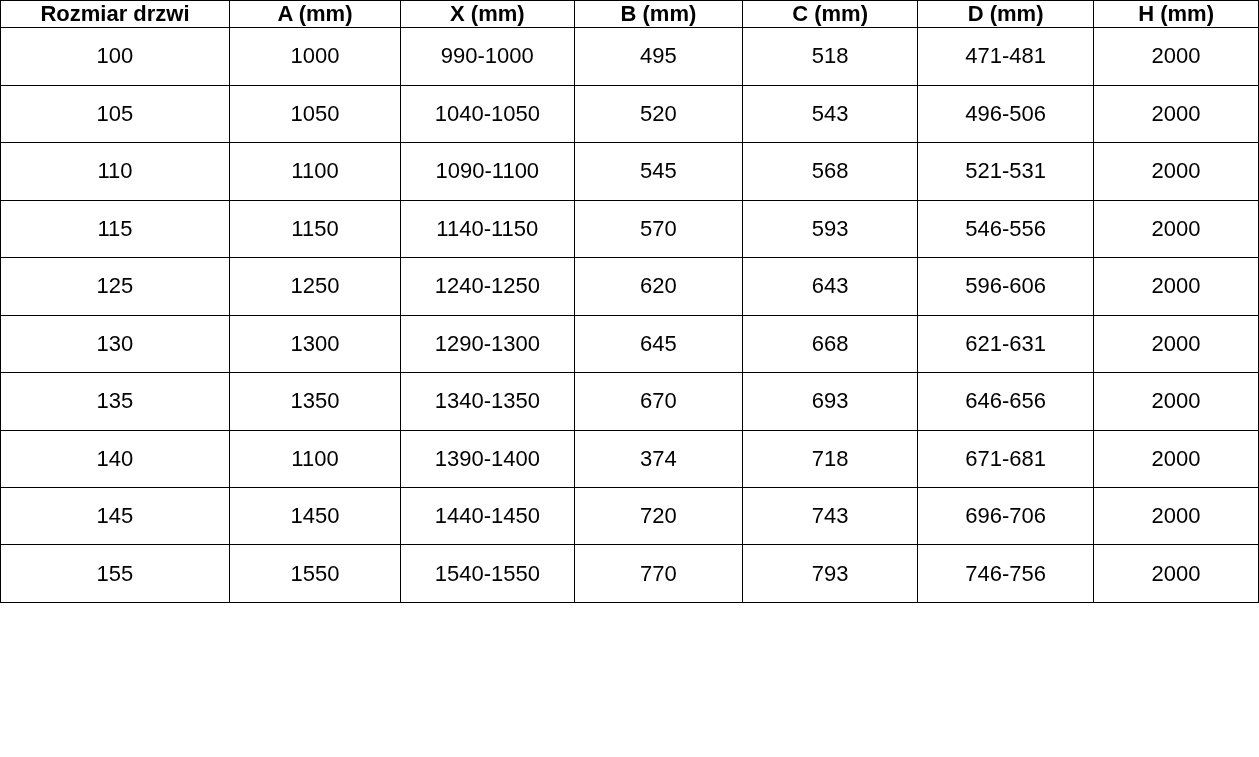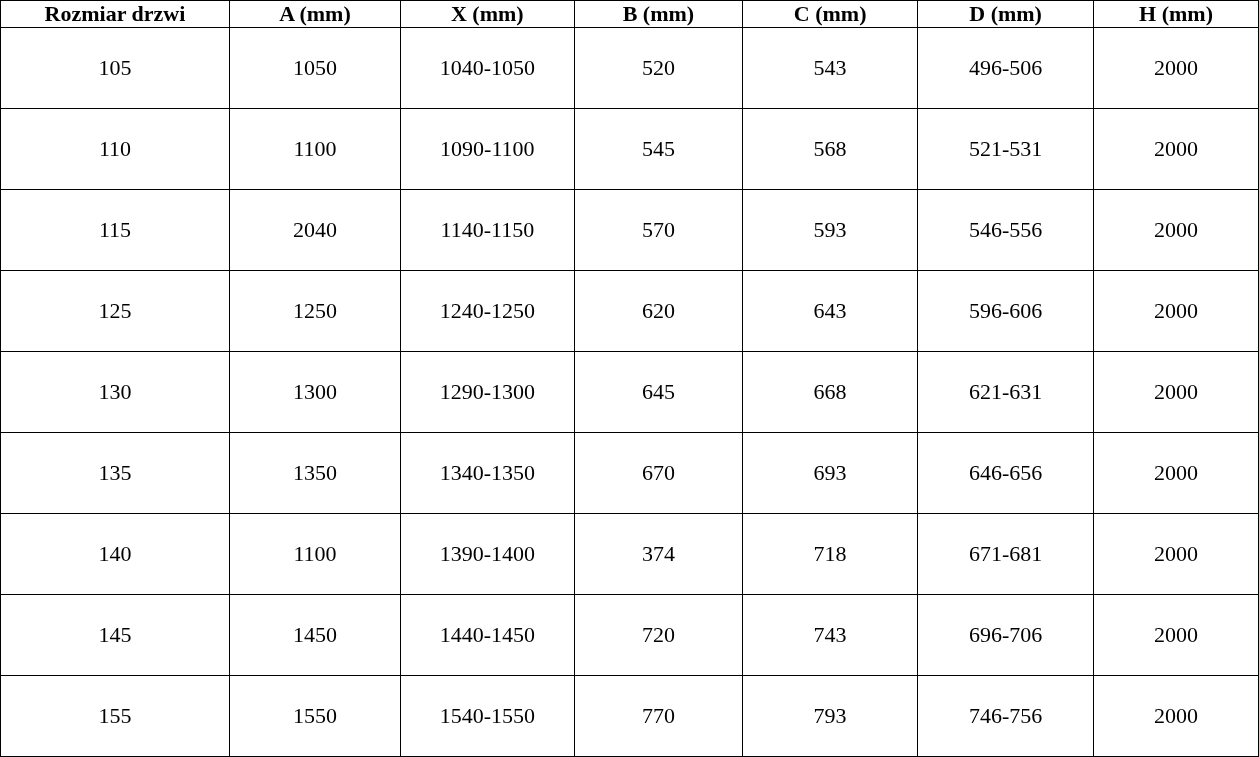--- a/index.html
+++ b/index.html
@@ -15,11 +15,10 @@
   }
   table.spec-table {
     width: 1259px;
-    height: 757px;
+    height: 603px;
     border-collapse: collapse;
     table-layout: fixed;
     background: #ffffff;
-    font-family: Liberation Serif, serif;
   }
   table.spec-table th,
   table.spec-table td {

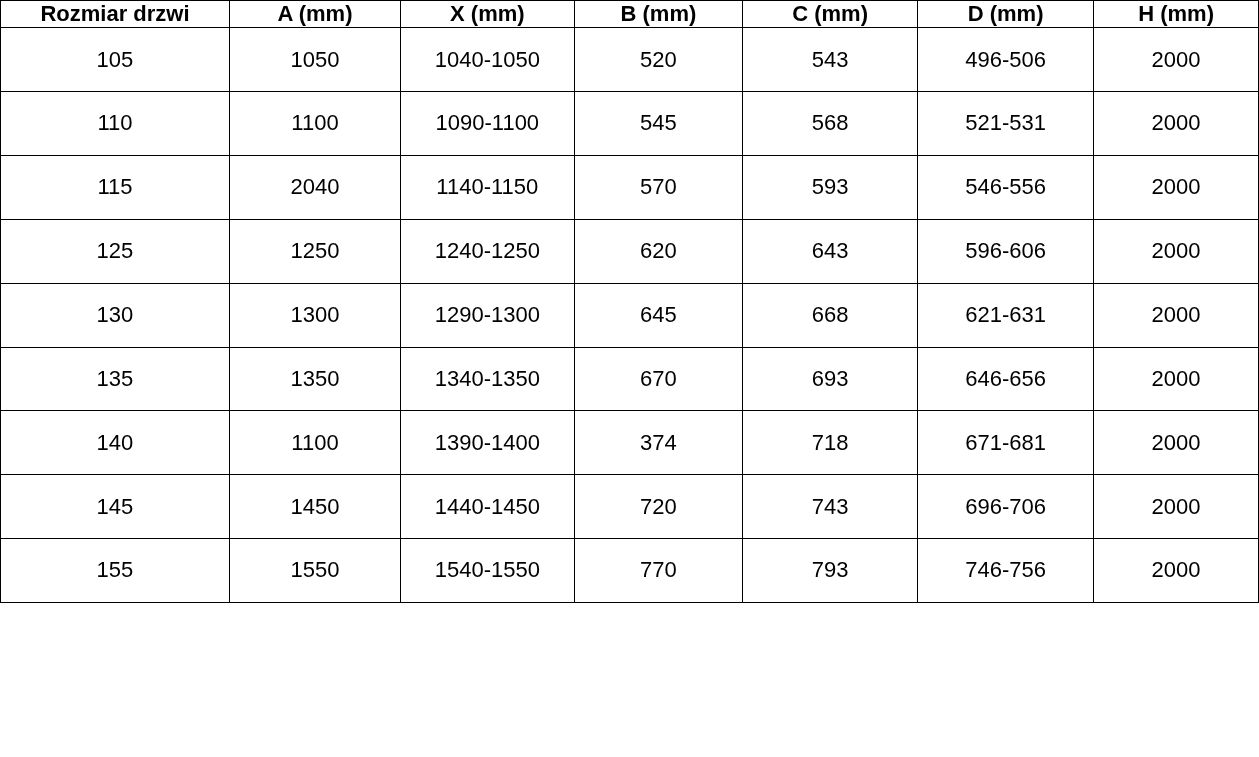--- a/index.html
+++ b/index.html
@@ -63,6 +63,15 @@
       </tr>
   </thead>
   <tbody>
+      <tr>
+        <td>100</td>
+        <td>1000</td>
+        <td>990-1000</td>
+        <td>495</td>
+        <td>518</td>
+        <td>471-481</td>
+        <td>2000</td>
+      </tr>
       <tr>
         <td>105</td>
         <td>1050</td>

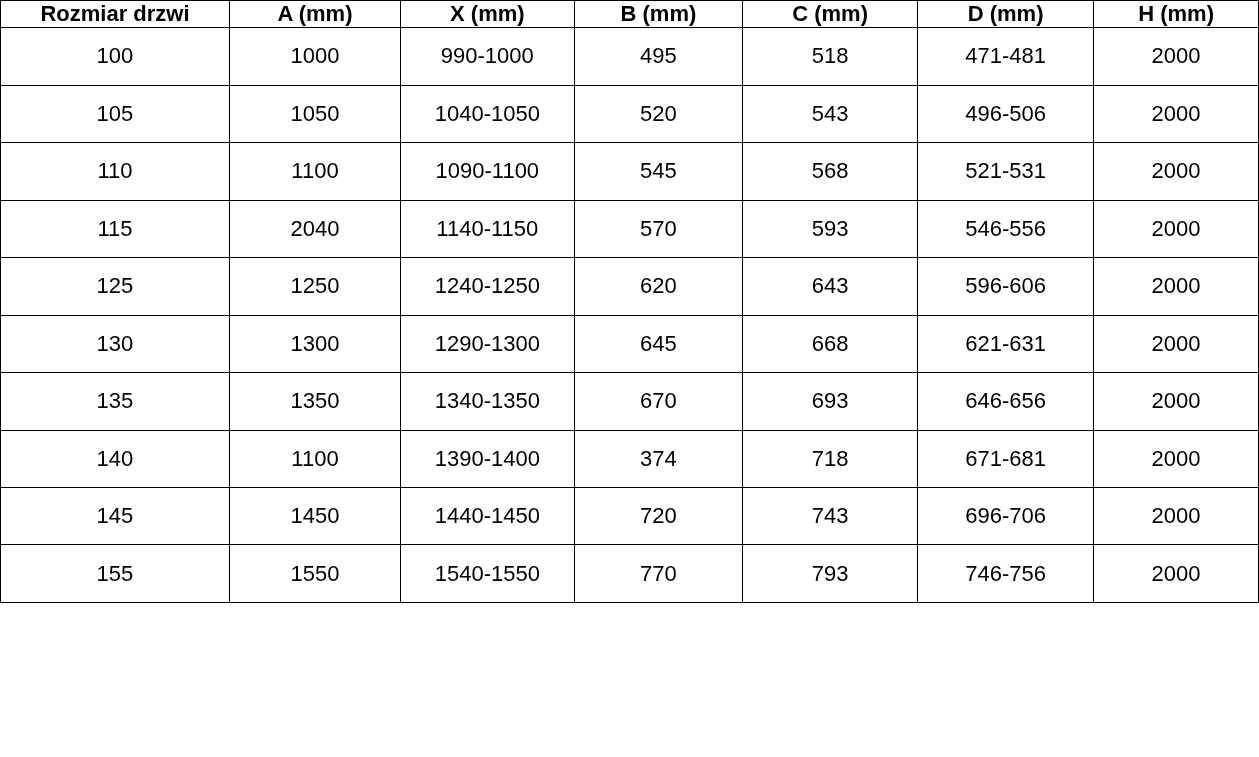--- a/index.html
+++ b/index.html
@@ -92,7 +92,7 @@
       </tr>
       <tr>
         <td>115</td>
-        <td>2040</td>
+        <td>1150</td>
         <td>1140-1150</td>
         <td>570</td>
         <td>593</td>

